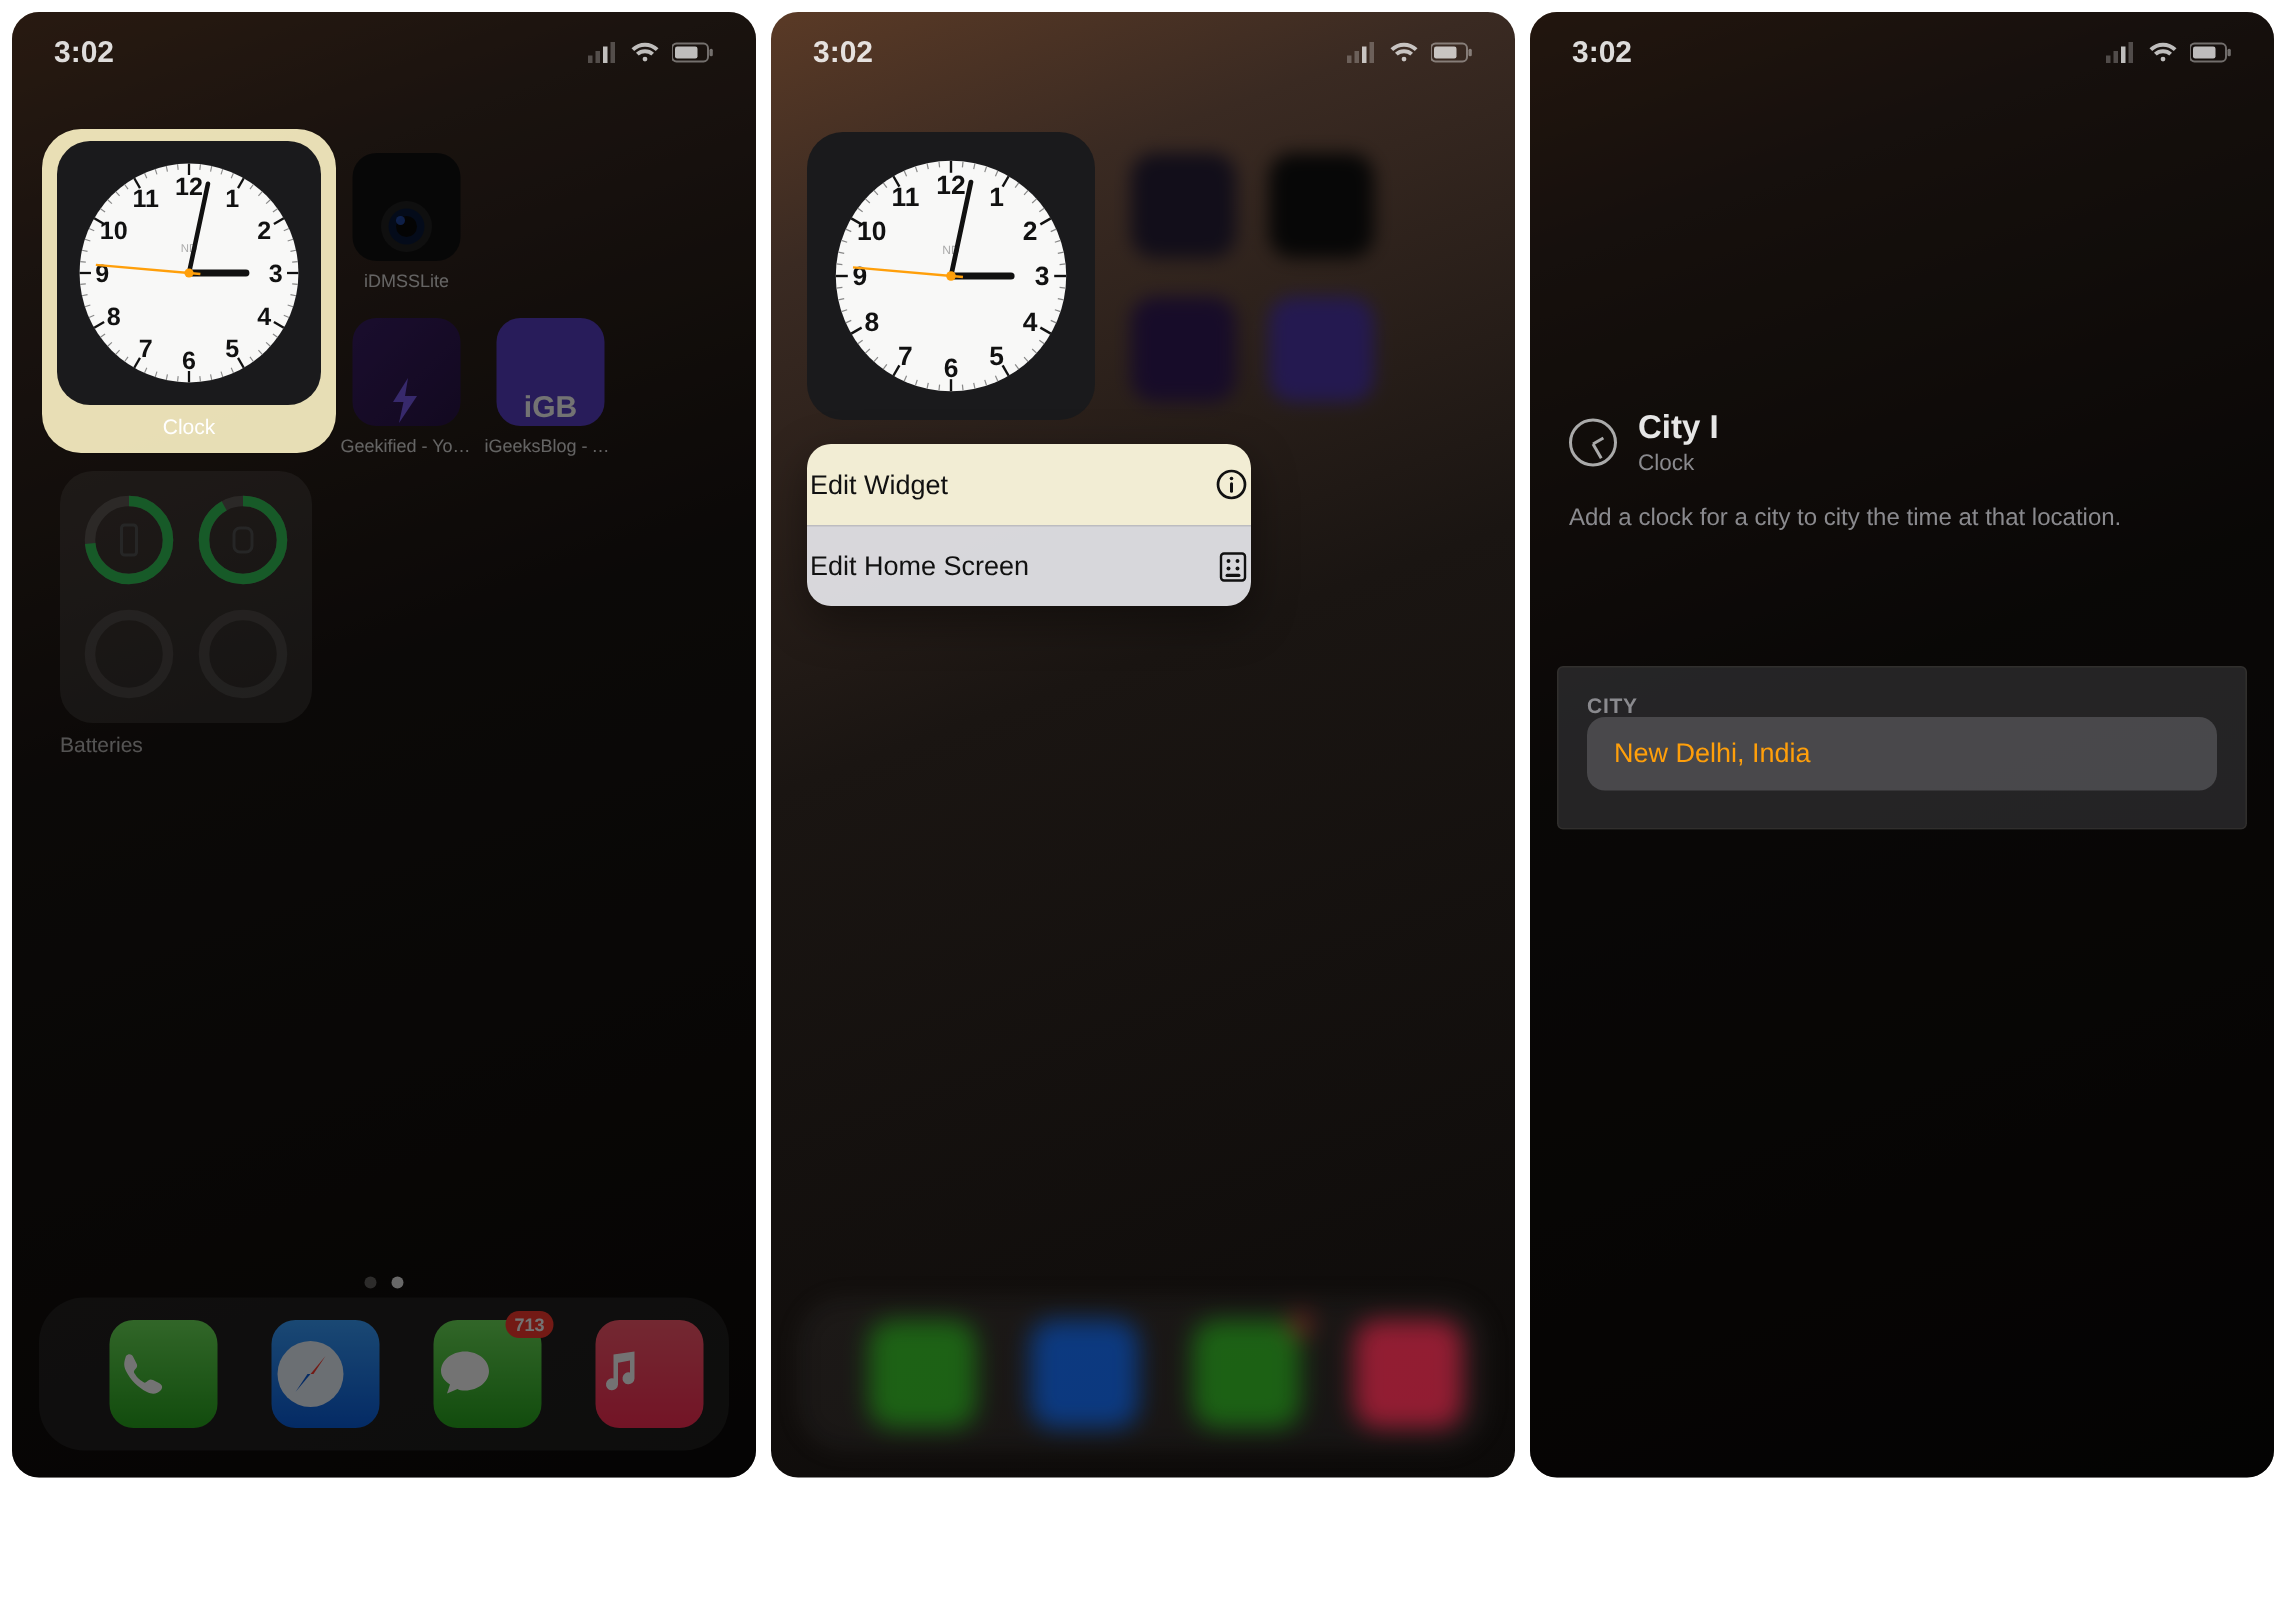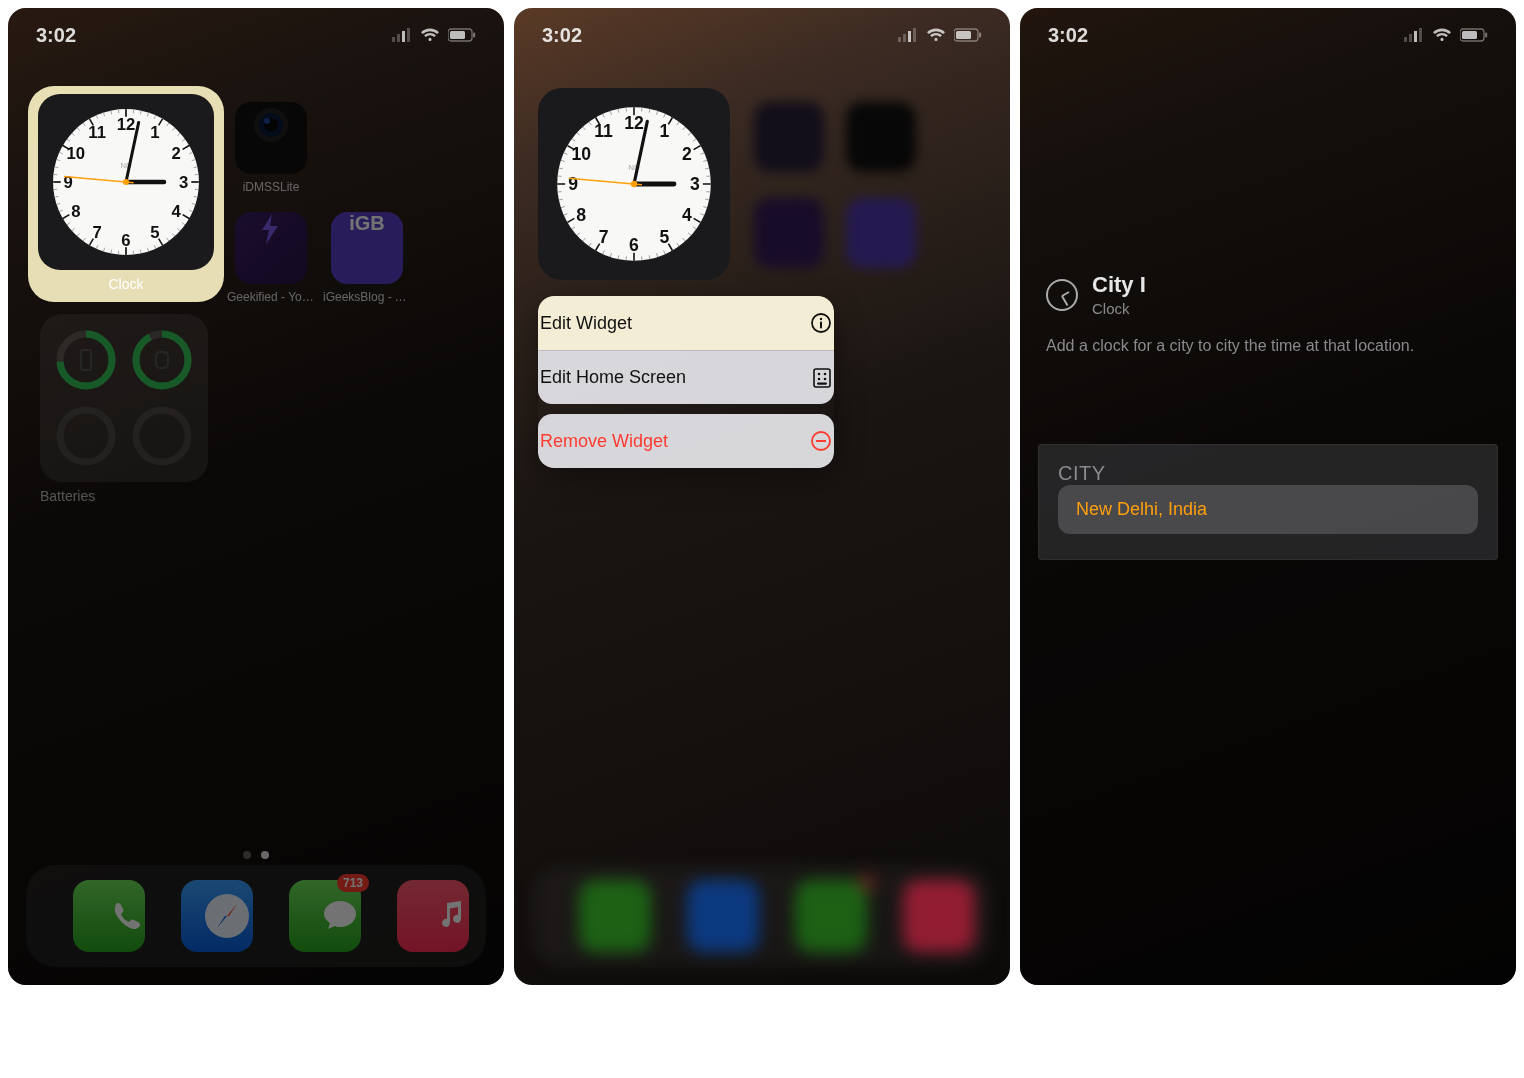--- a/index.html
+++ b/index.html
@@ -73,7 +73,7 @@
   }
   .app-icon .icon-box {
     width: 72px; height: 72px; border-radius: 16px;
-    display: flex; align-items: flex-start; justify-content: center;
+    display: flex; align-items: flex-end; justify-content: center;
     font-size: 24px; font-weight: 700;
   }
   .app-icon .label {

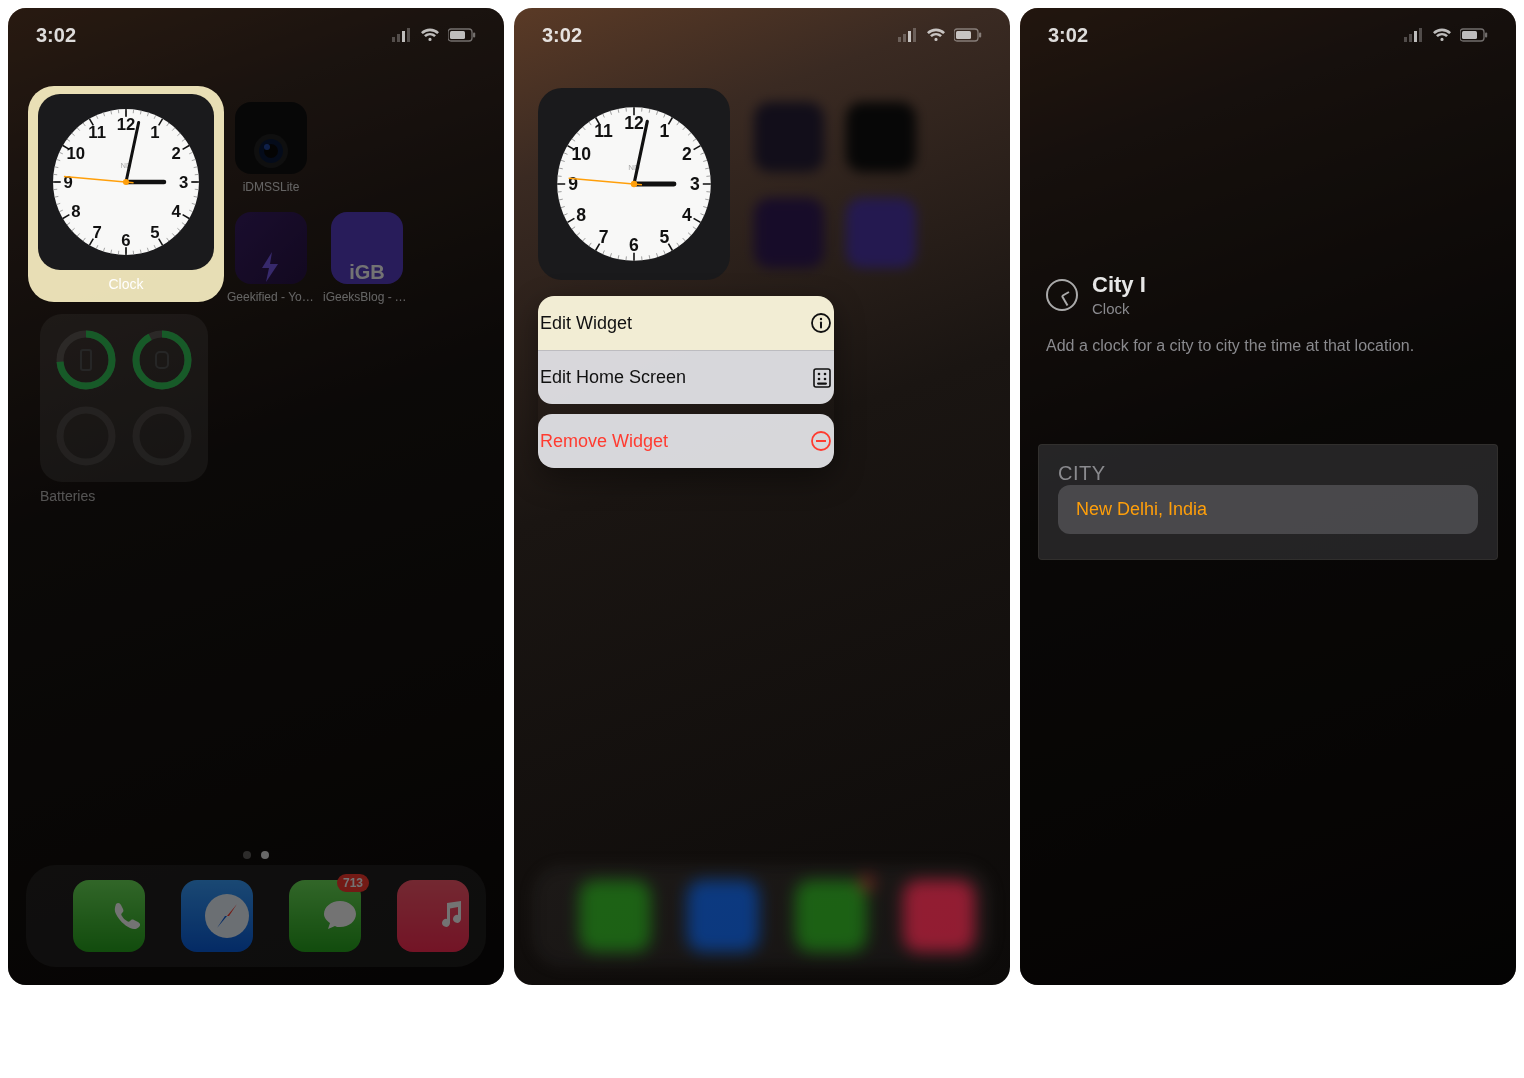--- a/index.html
+++ b/index.html
@@ -578,15 +578,6 @@
           </svg>
       </div>
     </div>
-    <div class="menu-block-3">
-      <div class="menu-item destructive">
-        <span>Remove Widget</span>
-        <svg width="22" height="22" viewBox="0 0 22 22">
-            <circle cx="11" cy="11" r="9" fill="none" stroke="#ff3b30" stroke-width="1.8"></circle>
-            <line x1="6" y1="11" x2="16" y2="11" stroke="#ff3b30" stroke-width="1.8"></line>
-          </svg>
-      </div>
-    </div>
   </div>
 
   <div class="dock blurred">

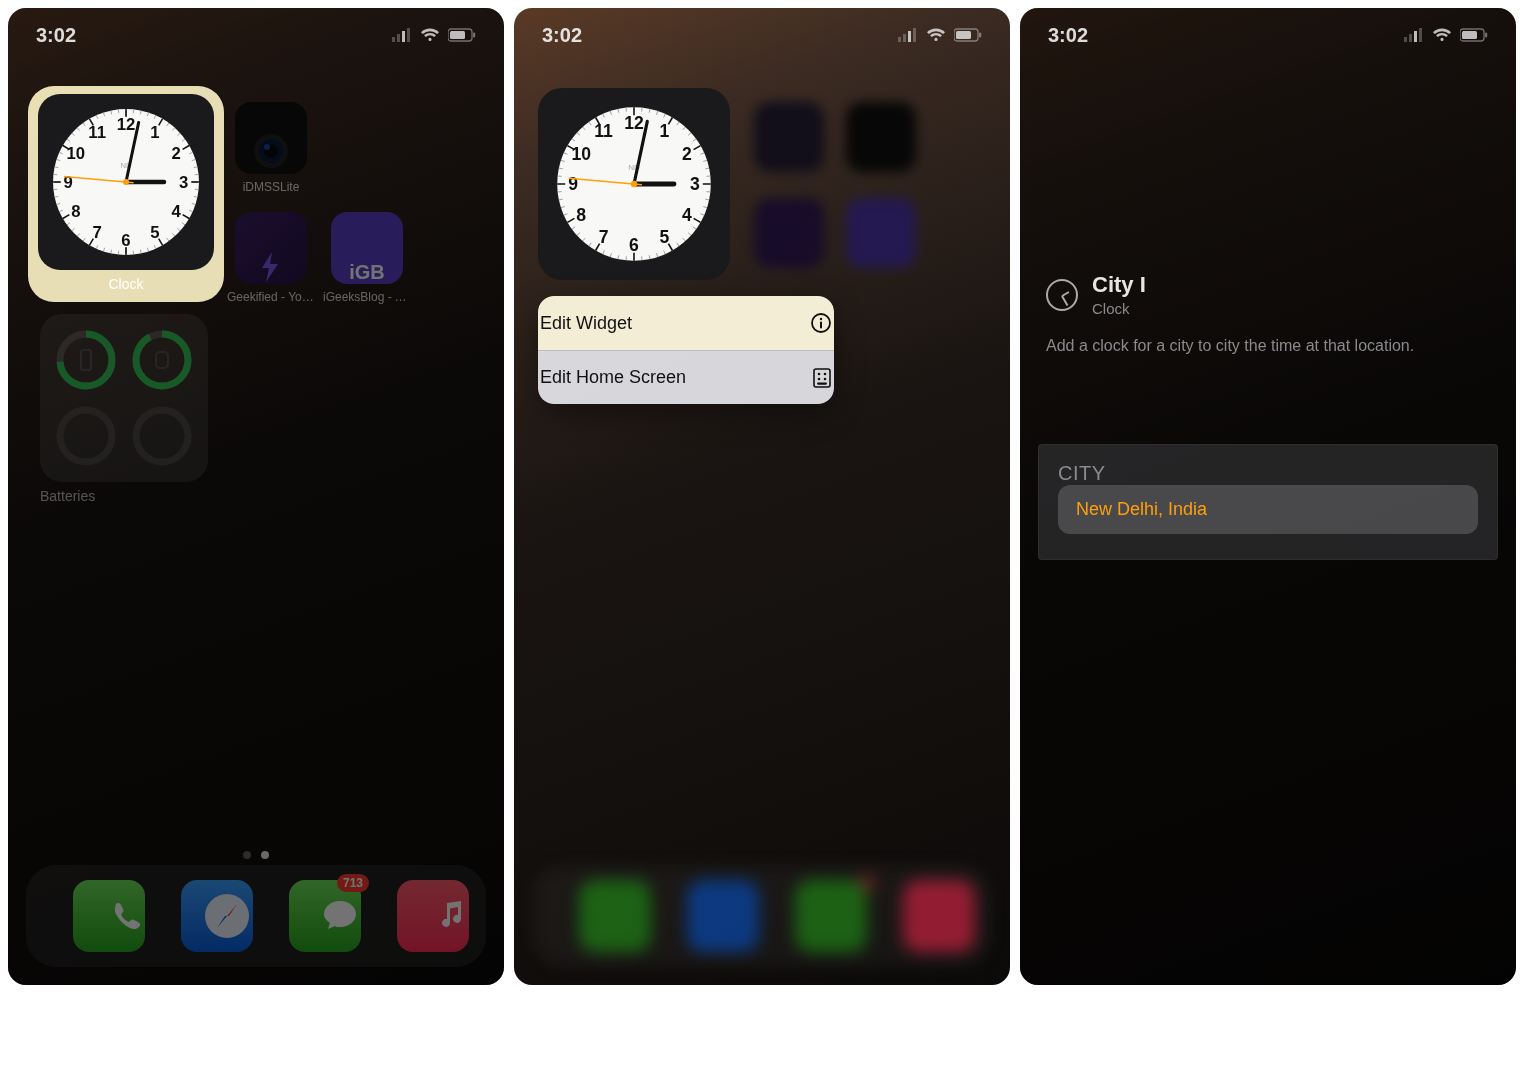--- a/index.html
+++ b/index.html
@@ -205,7 +205,7 @@
     box-shadow: inset 0 0 0 1px rgba(255,245,180,0.06);
   }
   .p3-section-label {
-    font-size: 20px; color: #8a8a8e; letter-spacing: .5px;
+    font-size: 14px; color: #8a8a8e; letter-spacing: .5px; font-weight: bold;
   }
   .p3-row {
     background: rgba(92,92,96,0.65);

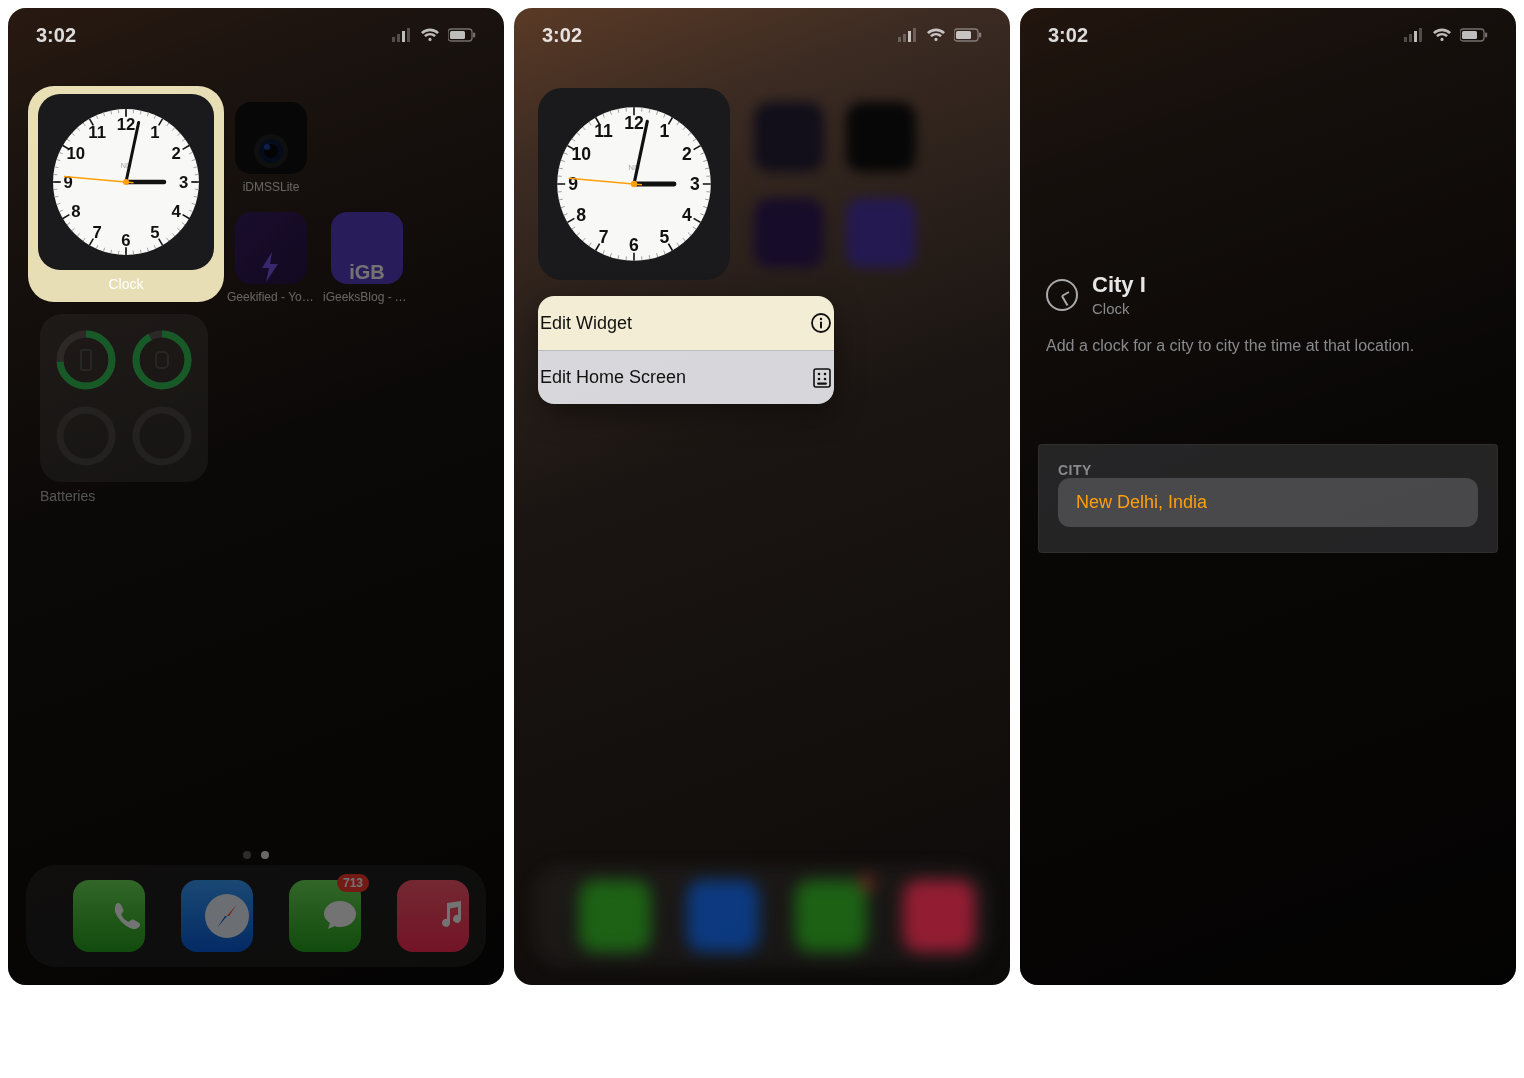--- a/index.html
+++ b/index.html
@@ -118,7 +118,7 @@
   }
   .dock .d-icon {
     width: 72px; height: 72px; border-radius: 16px;
-    display: flex; align-items: center; justify-content: flex-end;
+    display: flex; align-items: center; justify-content: flex-start;
     position: relative;
     margin-left: 30px;
   }

